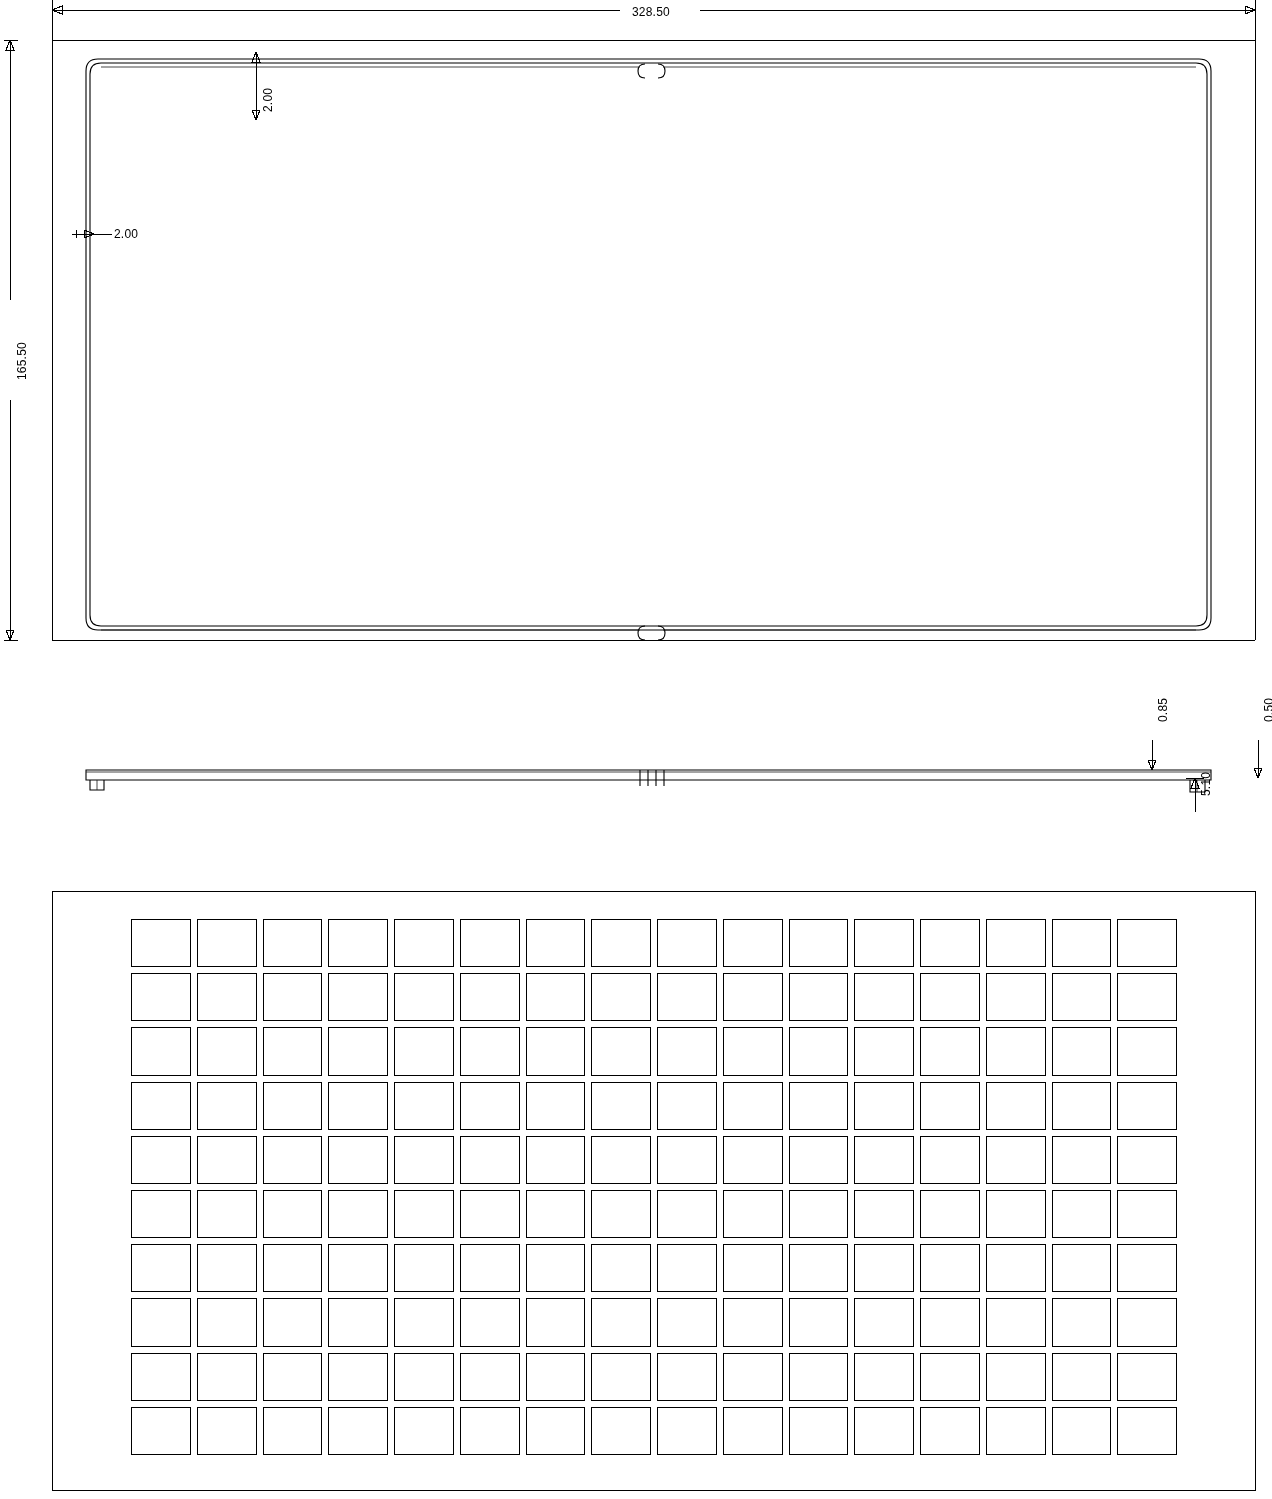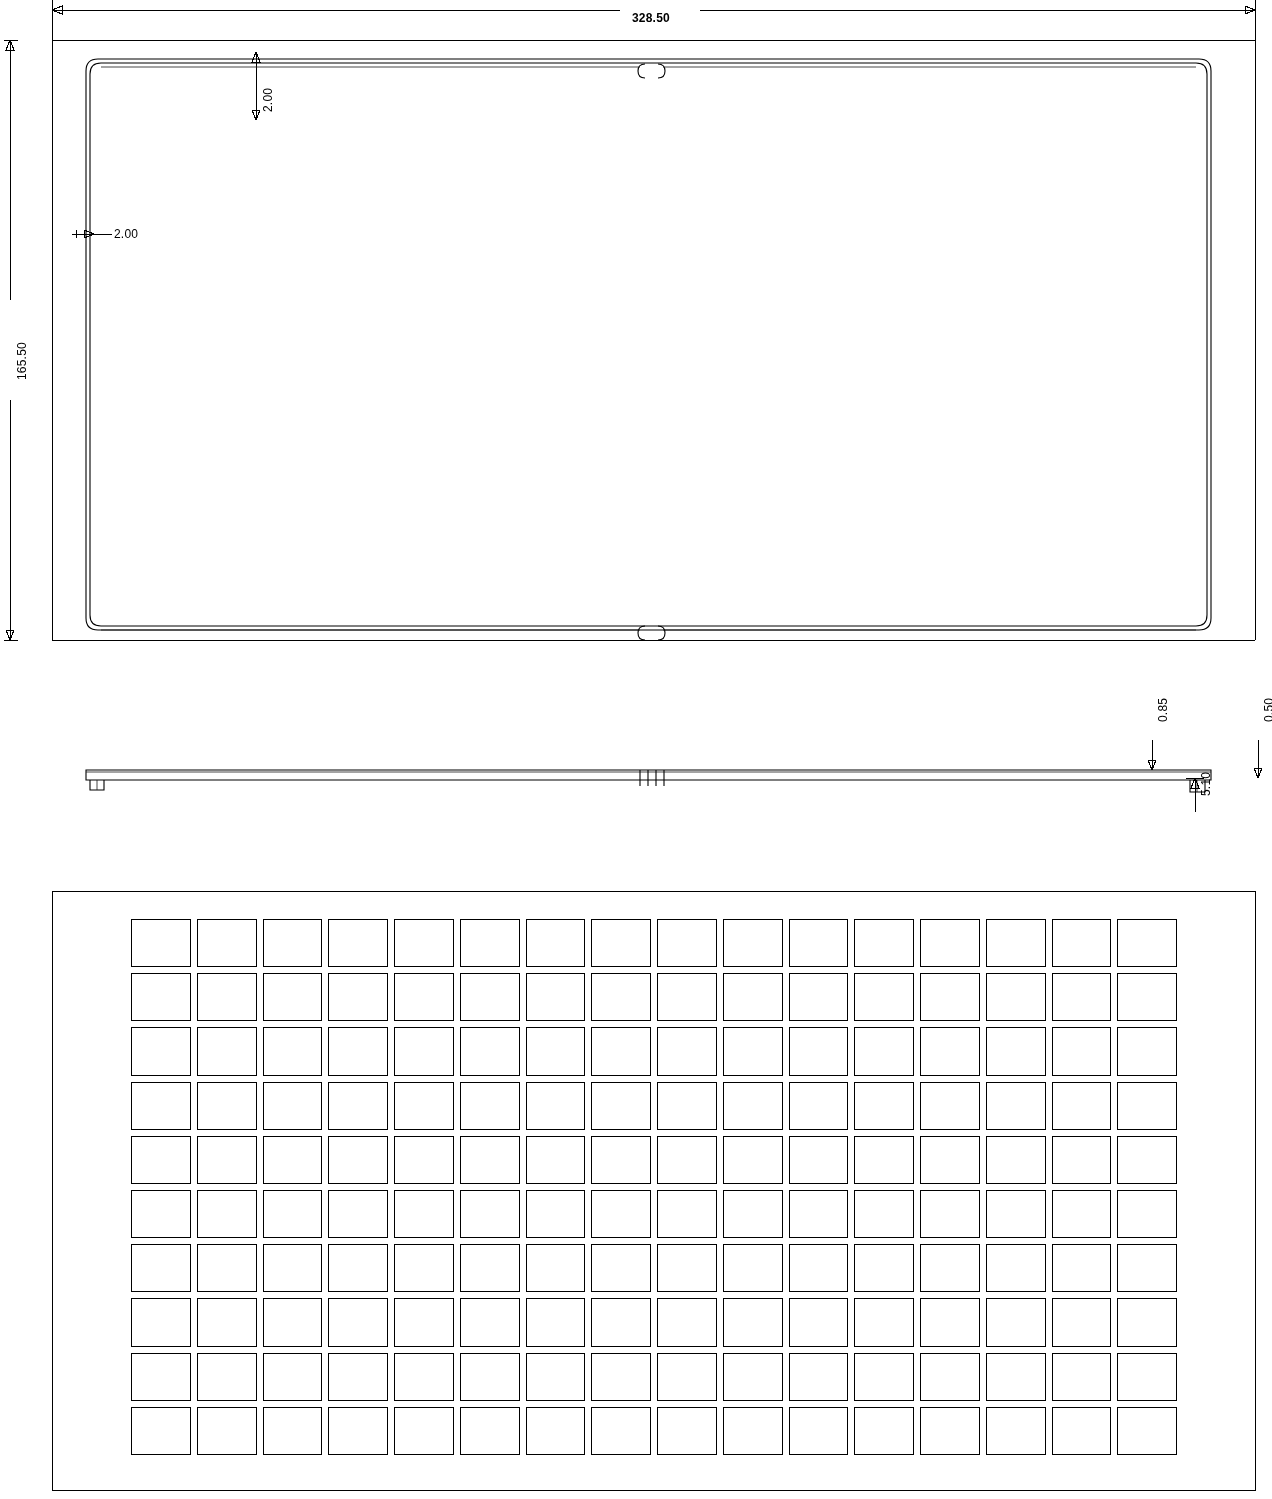--- a/index.html
+++ b/index.html
@@ -146,7 +146,7 @@
       </g>
     </svg>
 
-    <div class="dim-text" style="left:632px; top:12px;font-weight:bold;">328.50</div>
+    <div class="dim-text" style="left:632px; top:6px;">328.50</div>
 
     <div class="dim-text vert" style="left:16px; top:380px;">165.50</div>
 

